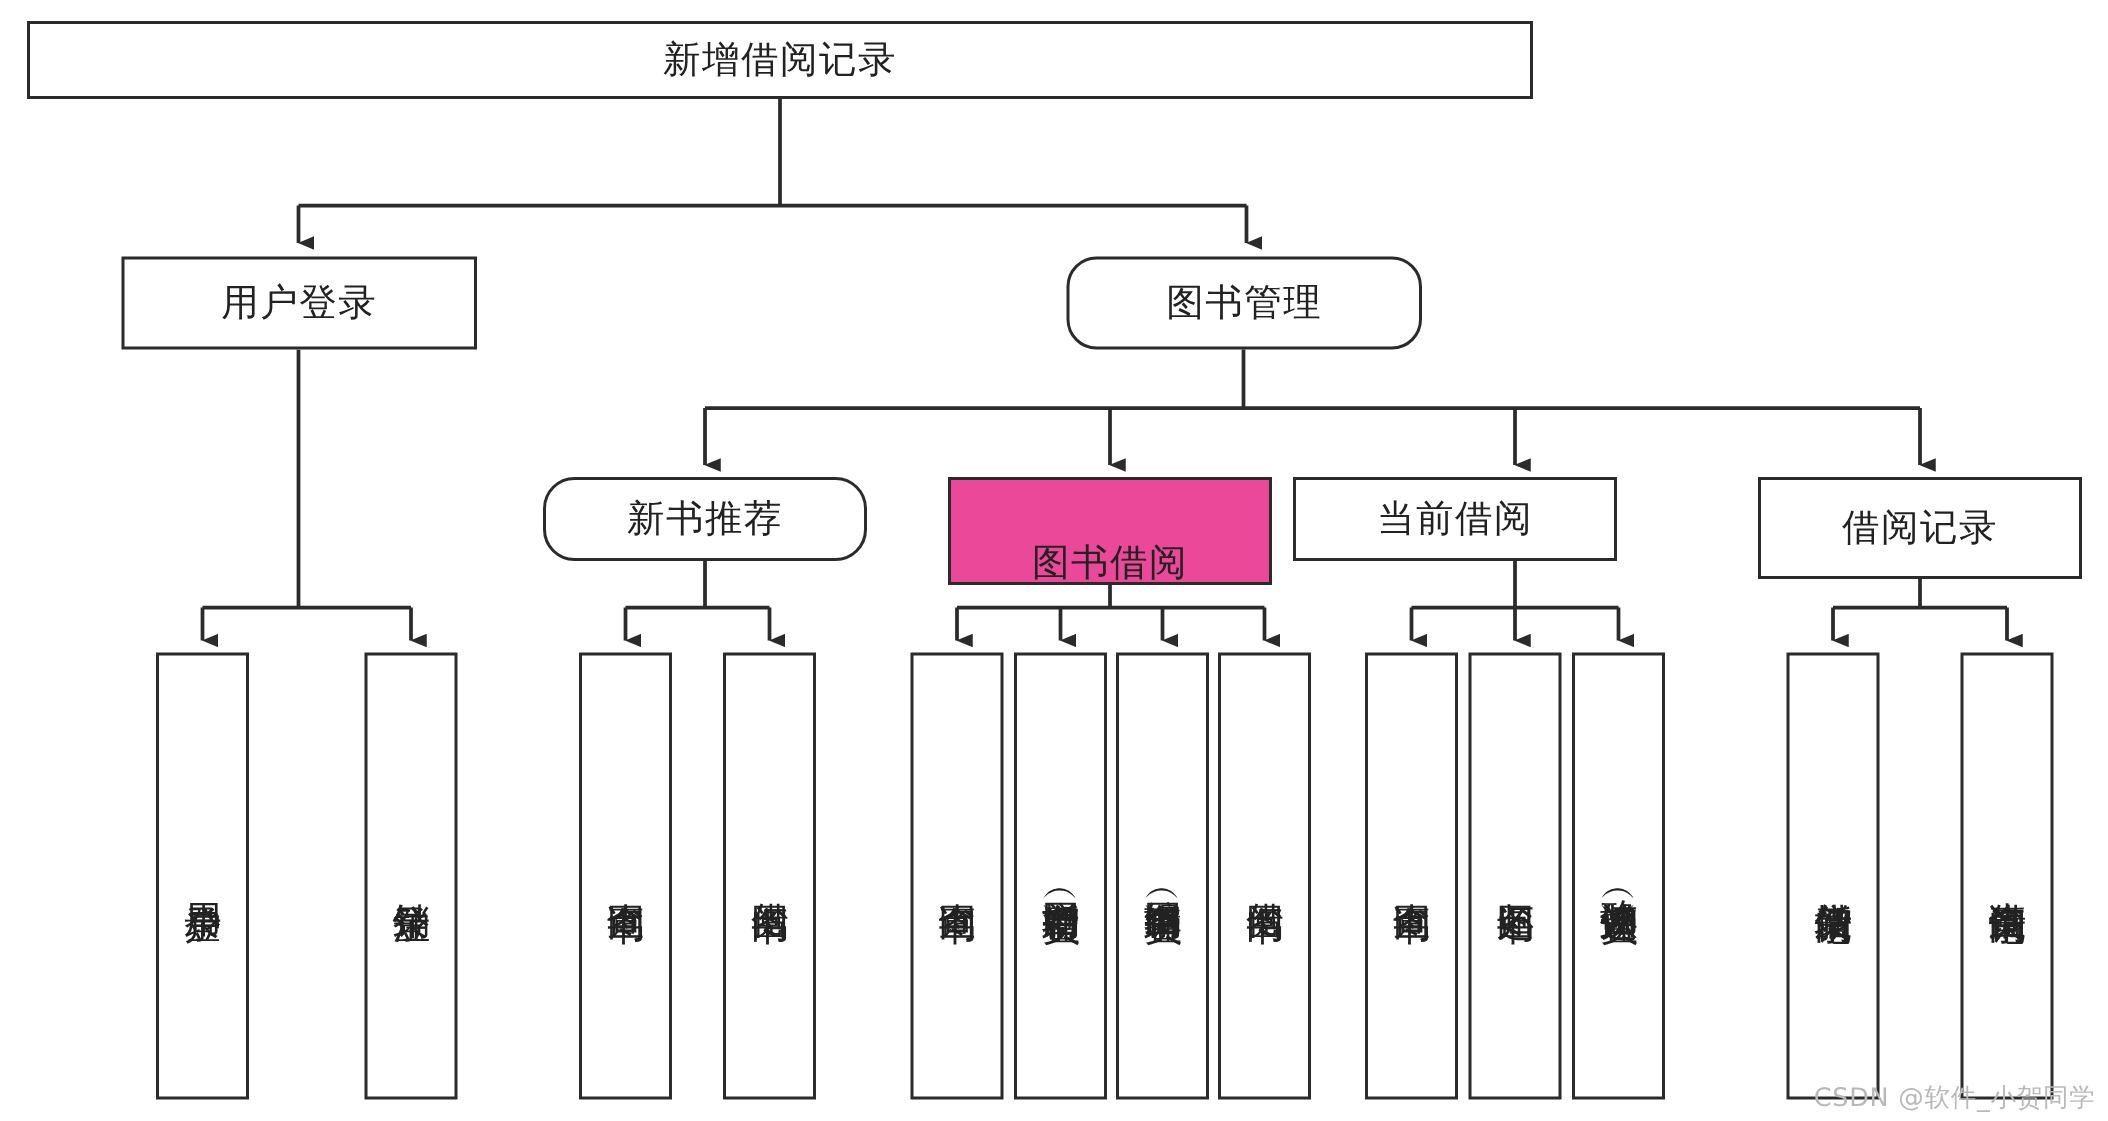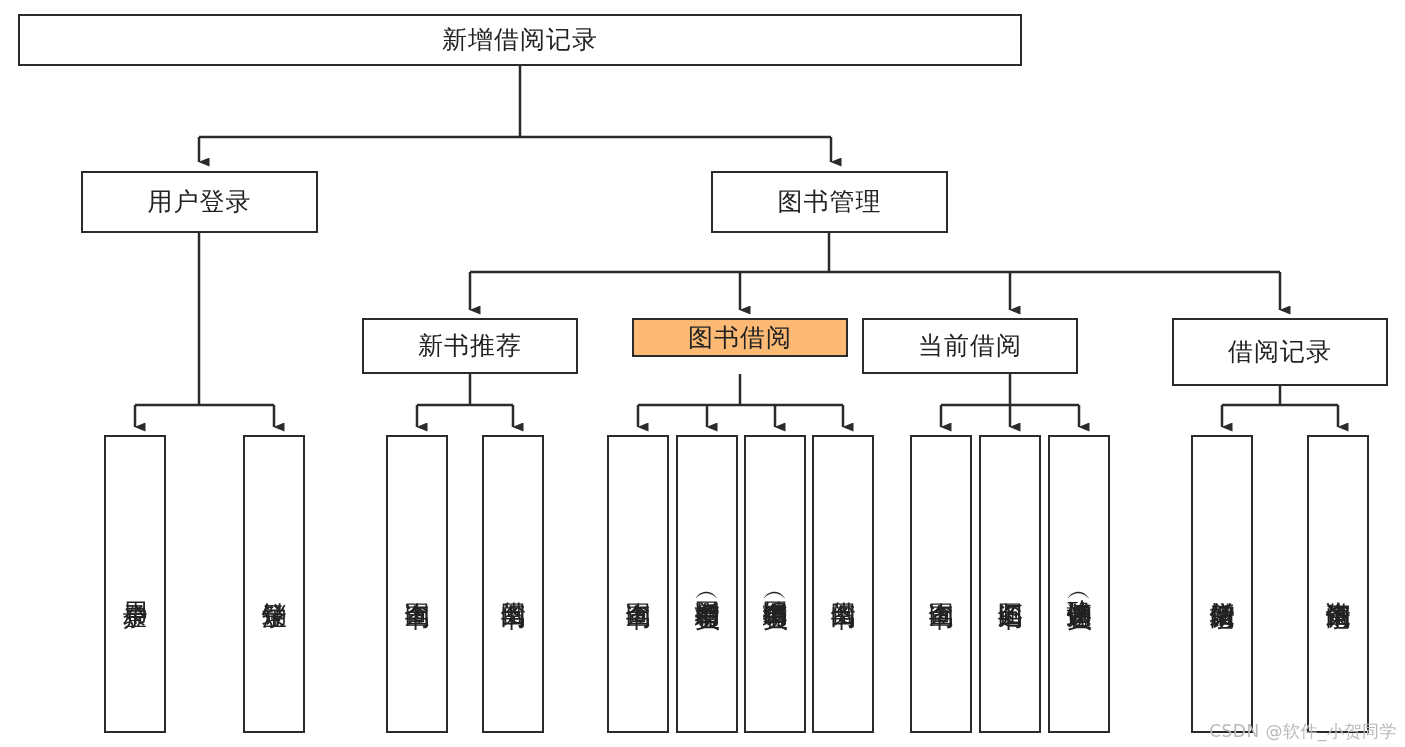--- a/index.html
+++ b/index.html
@@ -128,7 +128,7 @@
   <div class="node node-h" style="left: 81px; top: 171px; width: 237px; height: 62px; border-color: rgb(43, 43, 43); background: rgb(255, 255, 255); color: rgb(34, 34, 34);">
     <span>用户登录</span>
   </div>
-  <div class="node node-h" style="left: 711px; top: 171px; width: 237px; height: 62px; border-color: rgb(43, 43, 43); background: rgb(255, 255, 255); color: rgb(34, 34, 34);">
+  <div class="node node-h" style="left: 711px; top: 171px; width: 237px; height: 62px; border-color: rgb(43, 43, 43); background: rgb(255, 255, 255); color: rgb(34, 34, 34); border-radius: 20px;">
     <span>图书管理</span>
   </div>
 

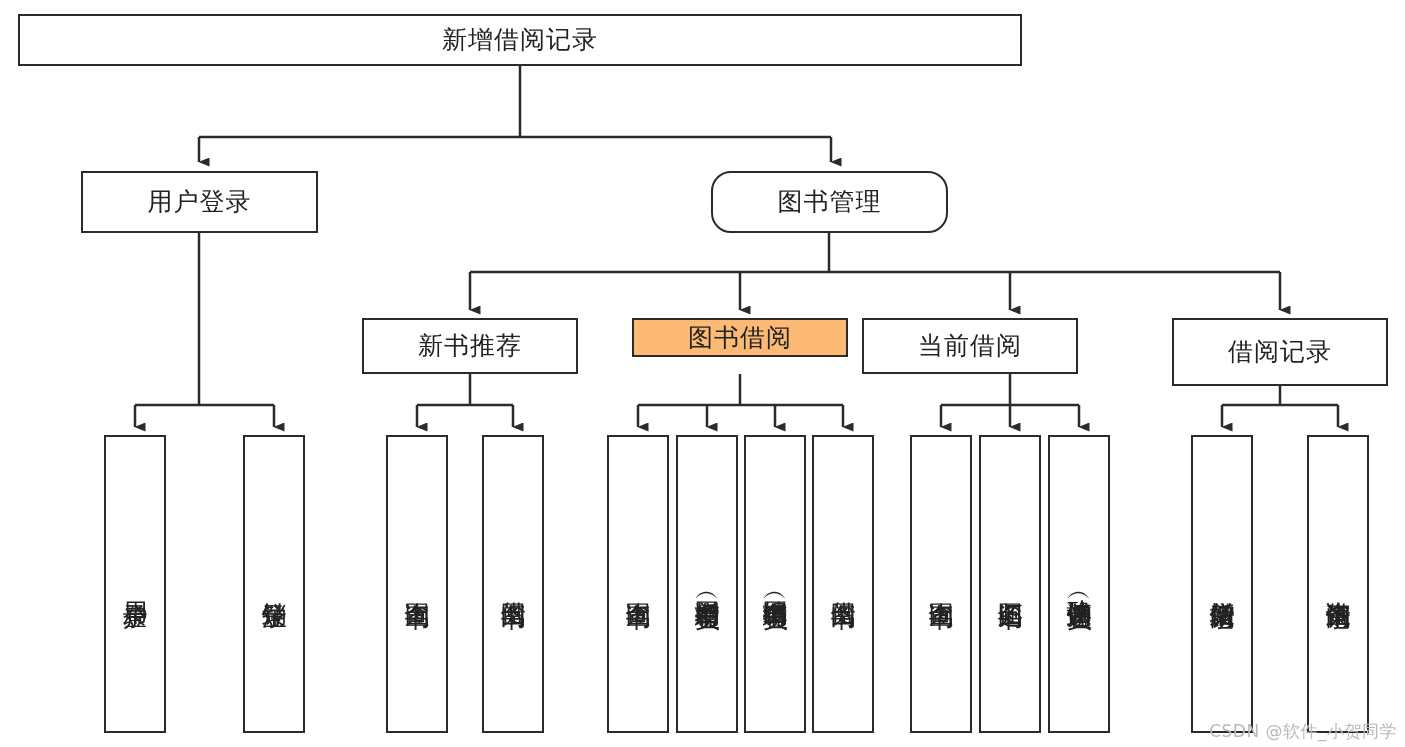--- a/index.html
+++ b/index.html
@@ -132,7 +132,7 @@
     <span>图书管理</span>
   </div>
 
-  <div class="node node-h" style="left: 362px; top: 318px; width: 216px; height: 56px; border-color: rgb(43, 43, 43); background: rgb(255, 255, 255); color: rgb(34, 34, 34);">
+  <div class="node node-h" style="left: 362px; top: 318px; width: 216px; height: 56px; border-color: rgb(43, 43, 43); background: rgb(255, 255, 255); color: rgb(34, 34, 34); border-radius: 21px;">
     <span>新书推荐</span>
   </div>
   <div class="node node-h" style="left: 632px; top: 318px; width: 216px; height: 39px; border-color: rgb(43, 43, 43); background: #fdba74; color: rgb(34, 34, 34);">

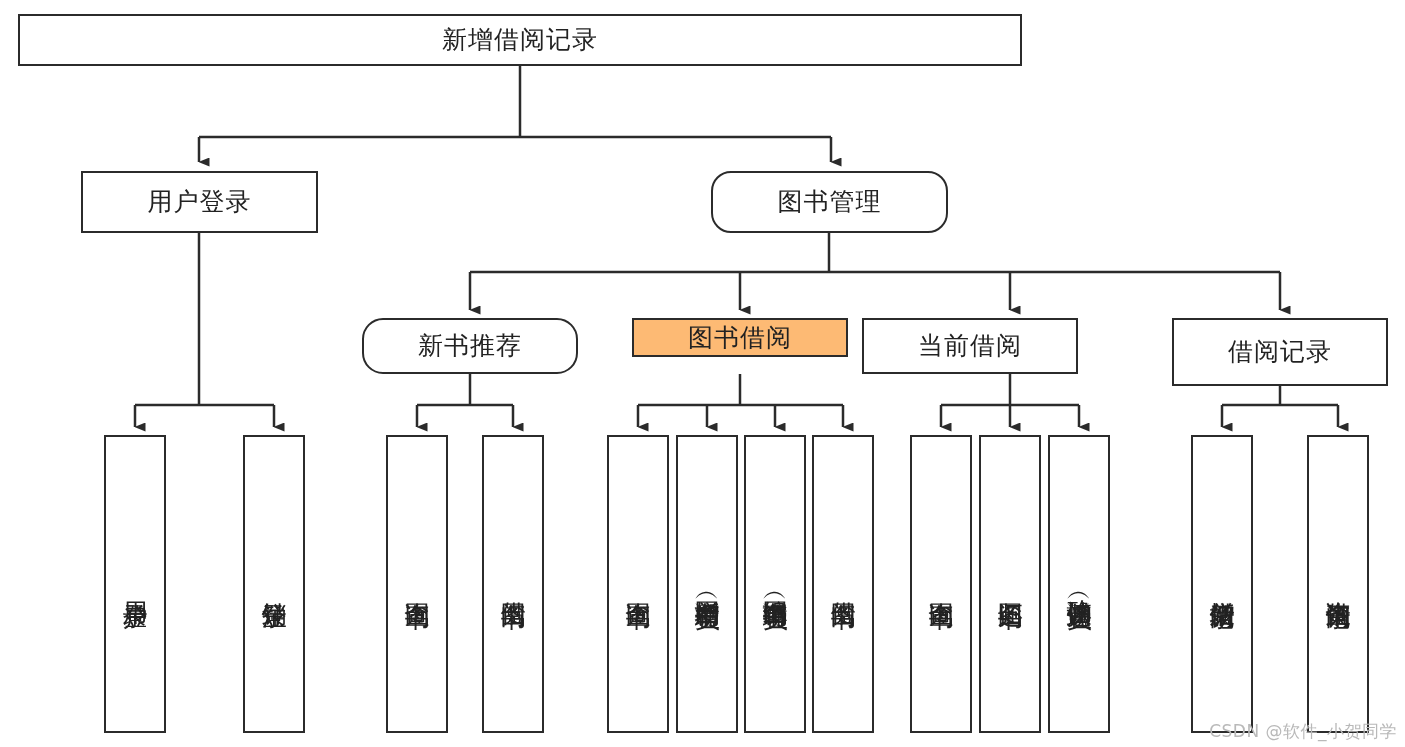--- a/index.html
+++ b/index.html
@@ -135,7 +135,7 @@
   <div class="node node-h" style="left: 362px; top: 318px; width: 216px; height: 56px; border-color: rgb(43, 43, 43); background: rgb(255, 255, 255); color: rgb(34, 34, 34); border-radius: 21px;">
     <span>新书推荐</span>
   </div>
-  <div class="node node-h" style="left: 632px; top: 318px; width: 216px; height: 39px; border-color: rgb(43, 43, 43); background: #fdba74; color: rgb(34, 34, 34);">
+  <div class="node node-h" style="left: 632px; top: 318px; width: 216px; height: 72px; border-color: rgb(43, 43, 43); background: #ec4899; color: rgb(34, 34, 34); align-items: flex-end;">
     <span>图书借阅</span>
   </div>
   <div class="node node-h" style="left: 862px; top: 318px; width: 216px; height: 56px; border-color: rgb(43, 43, 43); background: rgb(255, 255, 255); color: rgb(34, 34, 34);">

